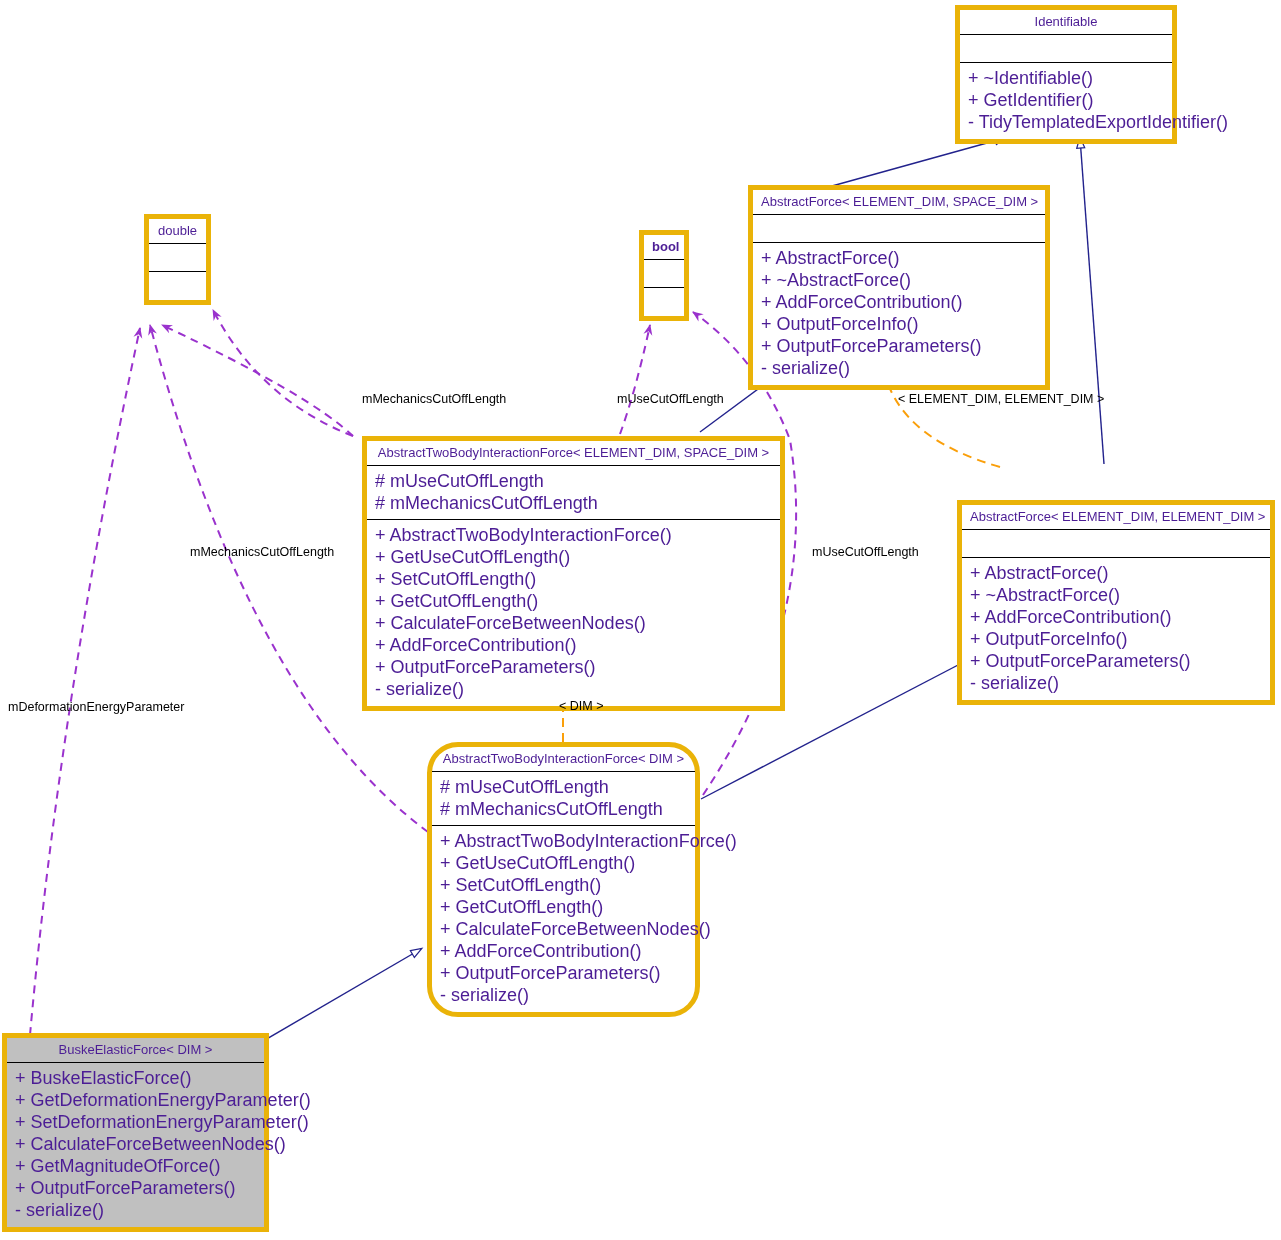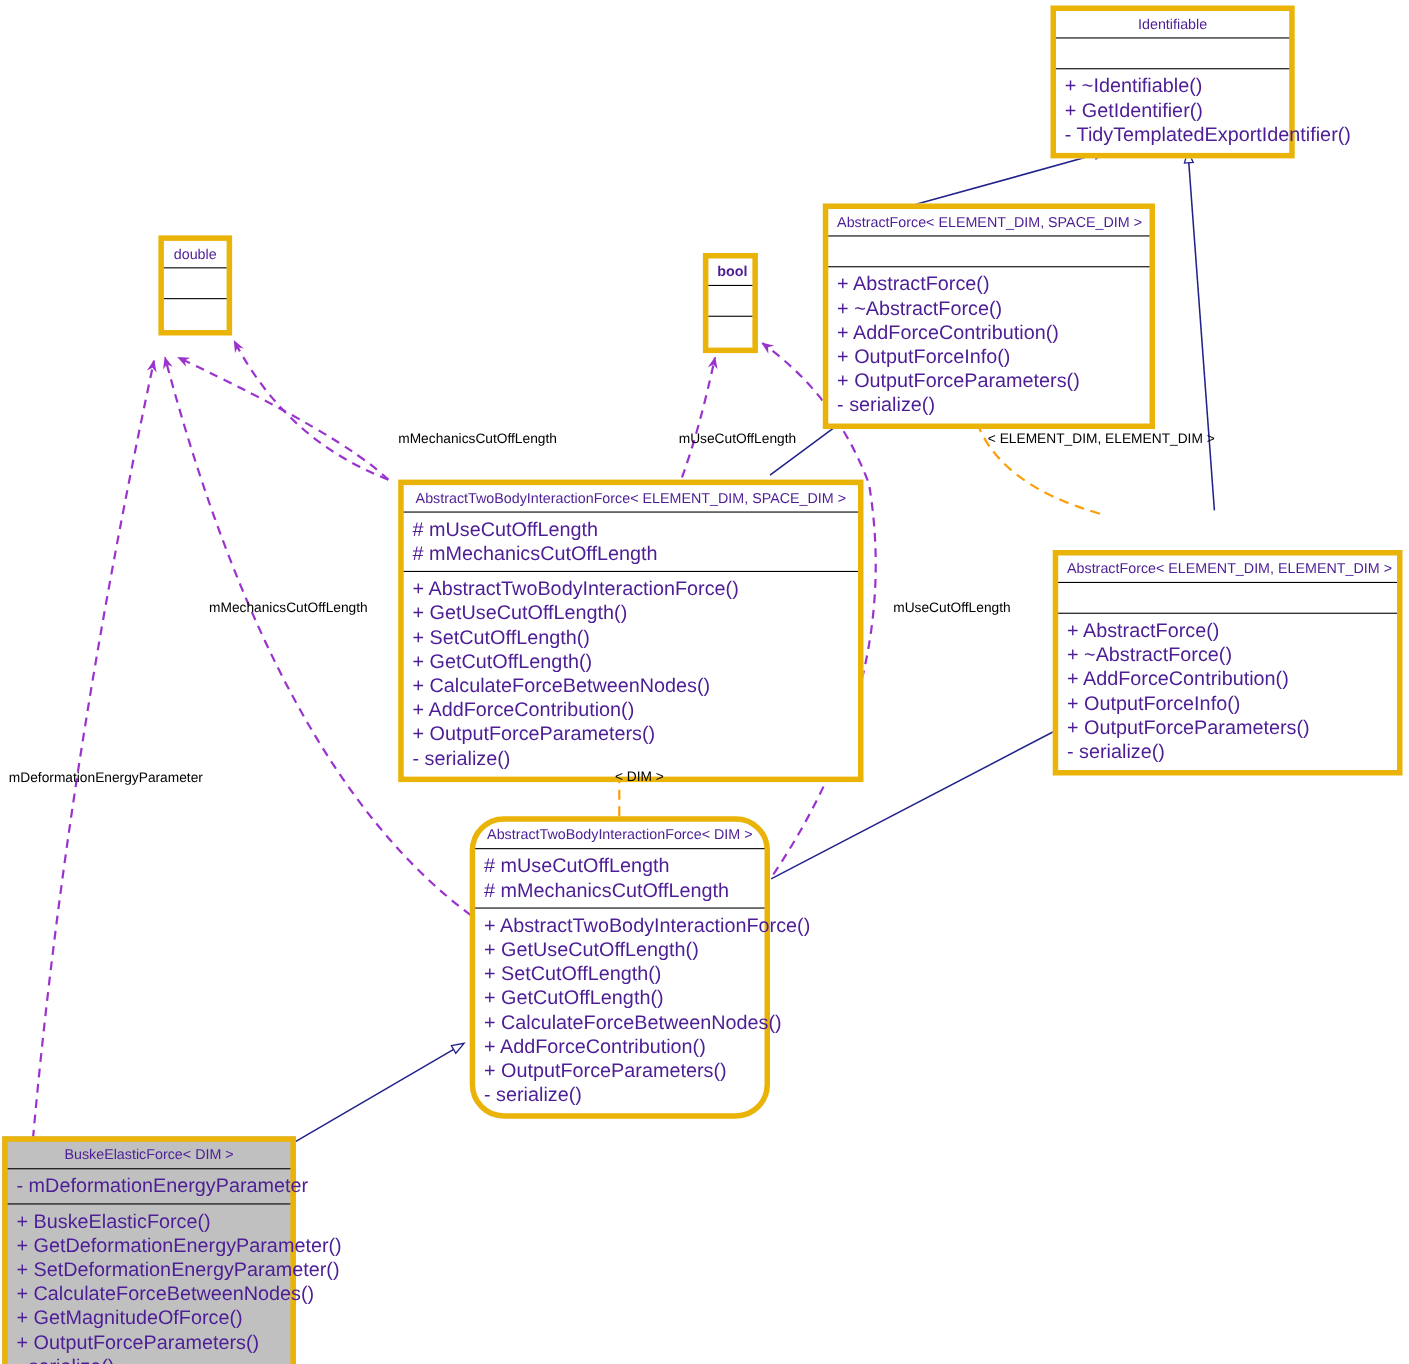--- a/index.html
+++ b/index.html
@@ -177,9 +177,6 @@
 
   <div class="uml-class filled" style="left:2px;top:1033px;width:267px;">
     <div class="uml-title">BuskeElasticForce&lt; DIM &gt;</div>
-    <div class="uml-attrs">
-      <div class="uml-row">- mDeformationEnergyParameter</div>
-    </div>
     <div class="uml-ops">
       <div class="uml-row">+ BuskeElasticForce()</div>
       <div class="uml-row">+ GetDeformationEnergyParameter()</div>

